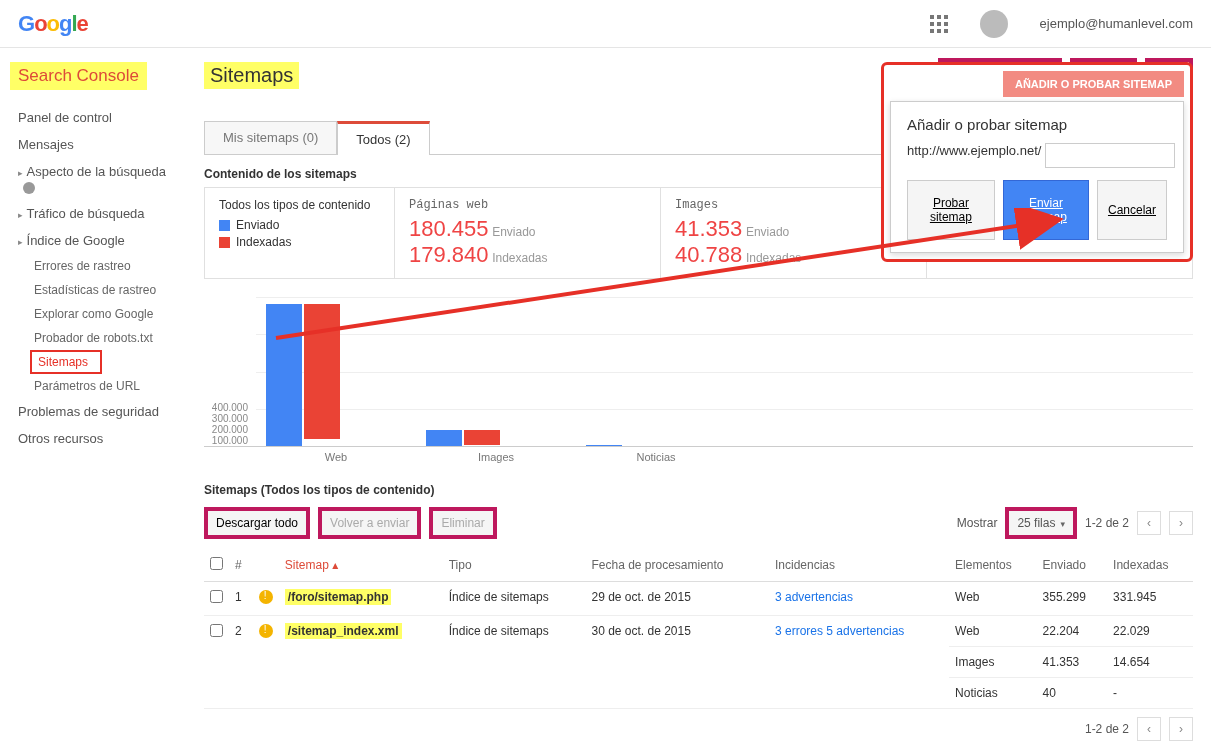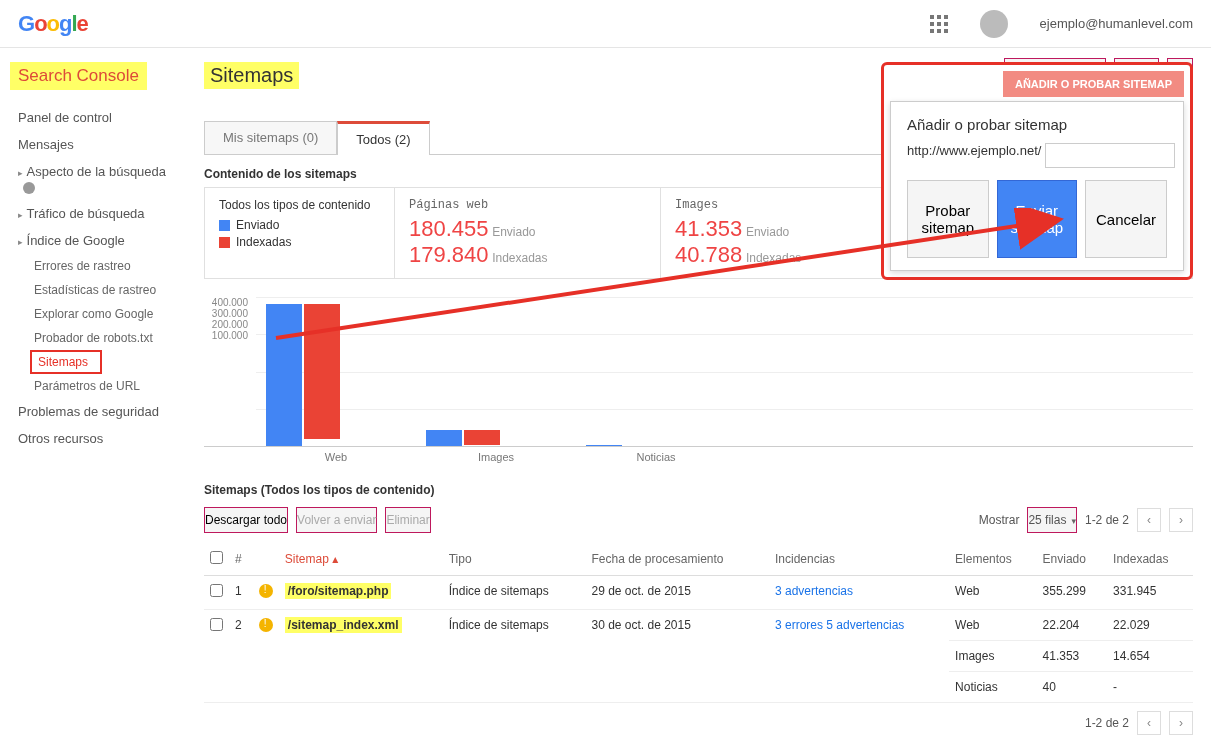--- a/index.html
+++ b/index.html
@@ -36,7 +36,7 @@
 .dialog .url-row { display:flex; gap:4px; margin-bottom:12px; font-size:13px;}
 .dialog input { border:1px solid #ccc; padding:4px; width:130px;}
 .dialog .actions { display:flex; gap:8px;}
-.dialog .actions button { border:1px solid #ccc; padding:21px 10px; font-size:15px; cursor:pointer; background:#f5f5f5;}
+.dialog .actions button { border:1px solid #ccc; padding:15px 10px; font-size:12px; cursor:pointer; background:#f5f5f5;text-decoration:underline;}
 .dialog .actions .primary { background:#4285F4; color:#fff; border-color:#3367d6;}
 .tabs { display:flex; border-bottom:1px solid #ccc; margin-top:18px;}
 .tab { padding:8px 18px; border:1px solid #ccc; border-bottom:none; background:#f7f7f7; font-size:13px; cursor:pointer; color:#777;}

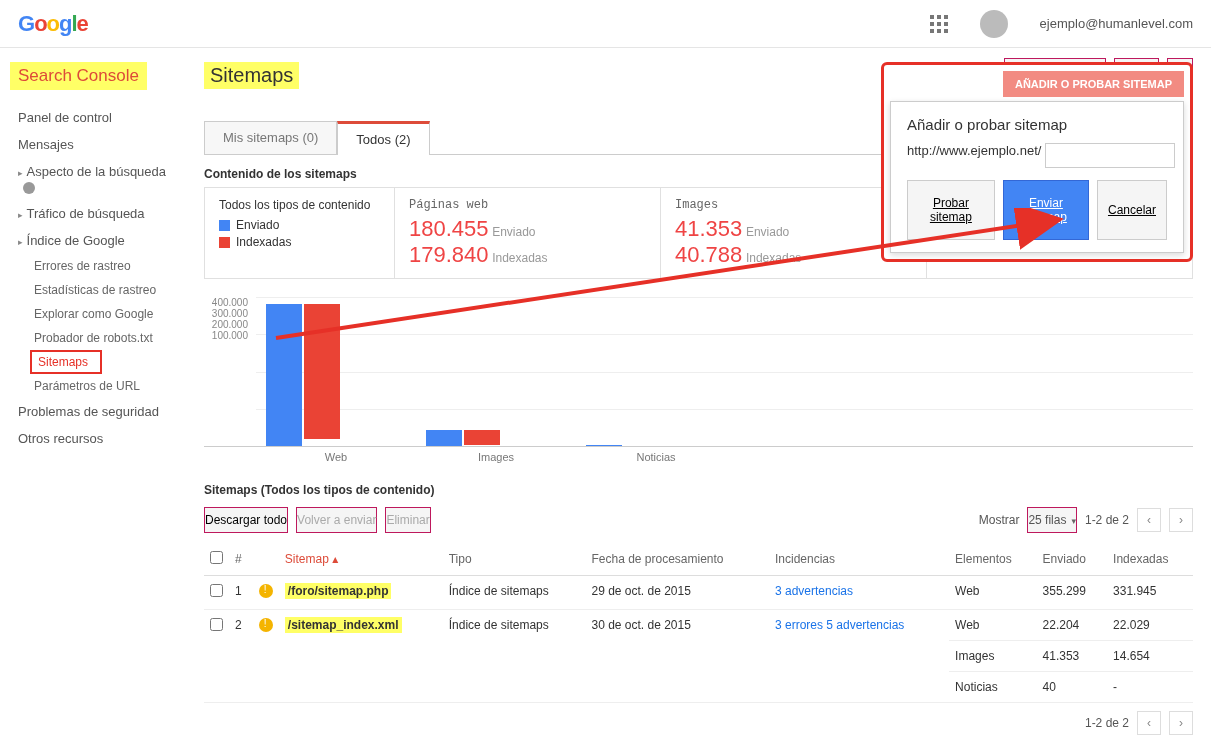--- a/index.html
+++ b/index.html
@@ -53,7 +53,7 @@
 .stat-val { font-size:22px; color:#ef4444; display:inline;}
 .stat-lbl { font-size:12px; color:#999;}
 .chart { margin-top:18px; height:150px; position:relative; border-bottom:1px solid #ccc;}
-.ylabels { position:absolute; left:0; top:0; bottom:0; width:48px; display:flex; flex-direction:column; justify-content:flex-start; font-size:10px; color:#888; text-align:right; padding-right:4px;}
+.ylabels { position:absolute; left:0; top:0; bottom:0; width:48px; display:flex; flex-direction:column; justify-content:flex-end; font-size:10px; color:#888; text-align:right; padding-right:4px;}
 .chart-area { position:absolute; left:52px; right:0; top:0; bottom:0;}
 .grid-line { position:absolute; left:0; right:0; border-top:1px solid #eee;}
 .bar-group { position:absolute; bottom:0; display:flex; gap:2px;}

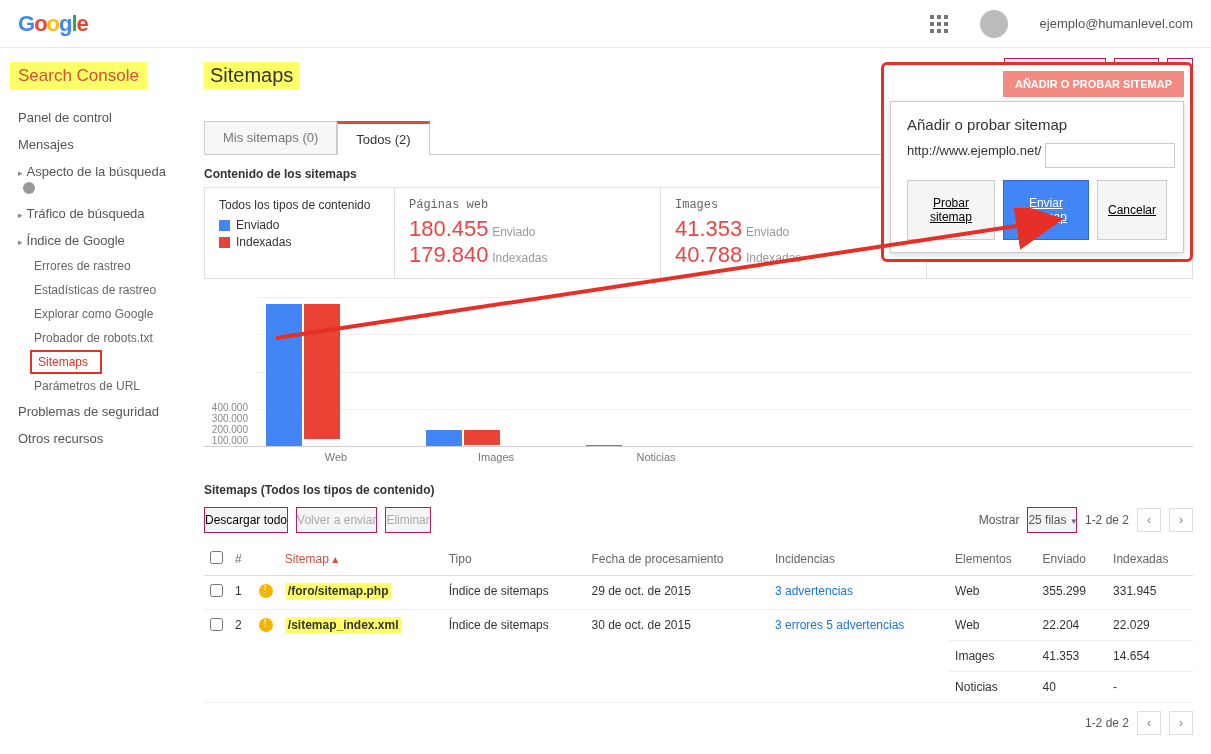--- a/index.html
+++ b/index.html
@@ -24,7 +24,7 @@
 .sitemaps-item { border:2px solid #e63027; color:#e63027 !important; display:inline-block; padding:3px 12px 3px 6px !important; }
 .content { flex:1; padding:14px 18px; position:relative; }
 .prop-bar { position:absolute; top:10px; right:18px; display:flex; gap:8px; }
-.btn { border:1px solid #be185d; background:#f5f5f5; padding:5px 0; font-size:12px; cursor:pointer; display:flex; align-items:center; gap:5px;}
+.btn { border:4px solid #be185d; background:#f5f5f5; padding:5px 8px; font-size:12px; cursor:pointer; display:flex; align-items:center; gap:5px;}
 .btn .caret::after{content:"▾";font-size:9px;color:#666}
 .gear-icon{width:14px;height:14px;display:inline-block;background:radial-gradient(circle,#888 30%,transparent 32%);border:2px dotted #888;border-radius:50%}
 .page-title { background:#ffff66; font-size:20px; font-weight:normal; padding:2px 6px; display:inline-block; margin-bottom:14px;}

